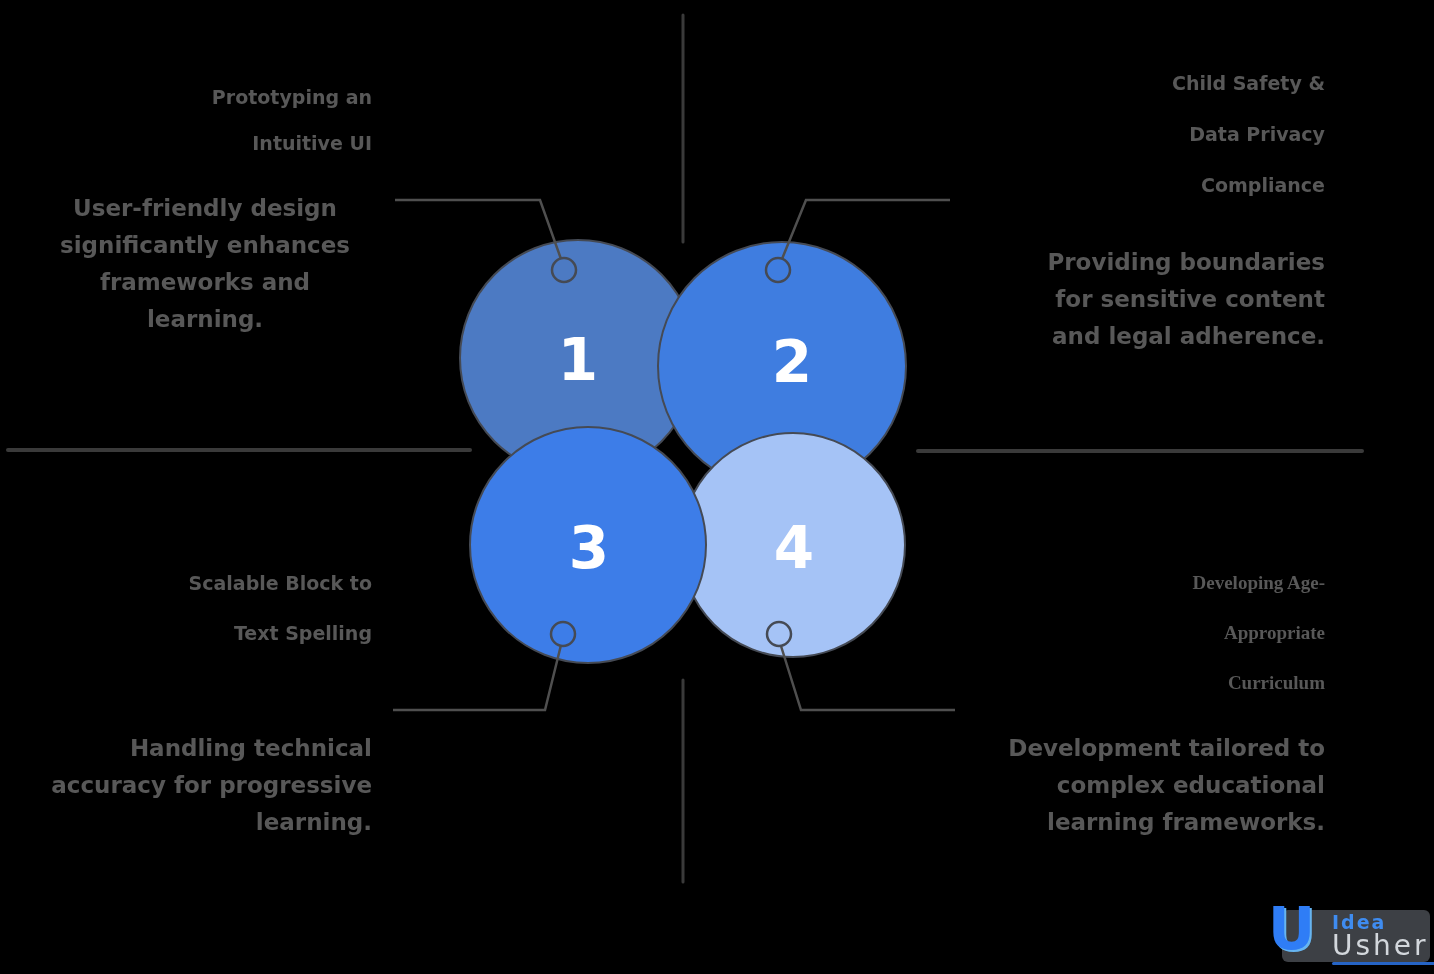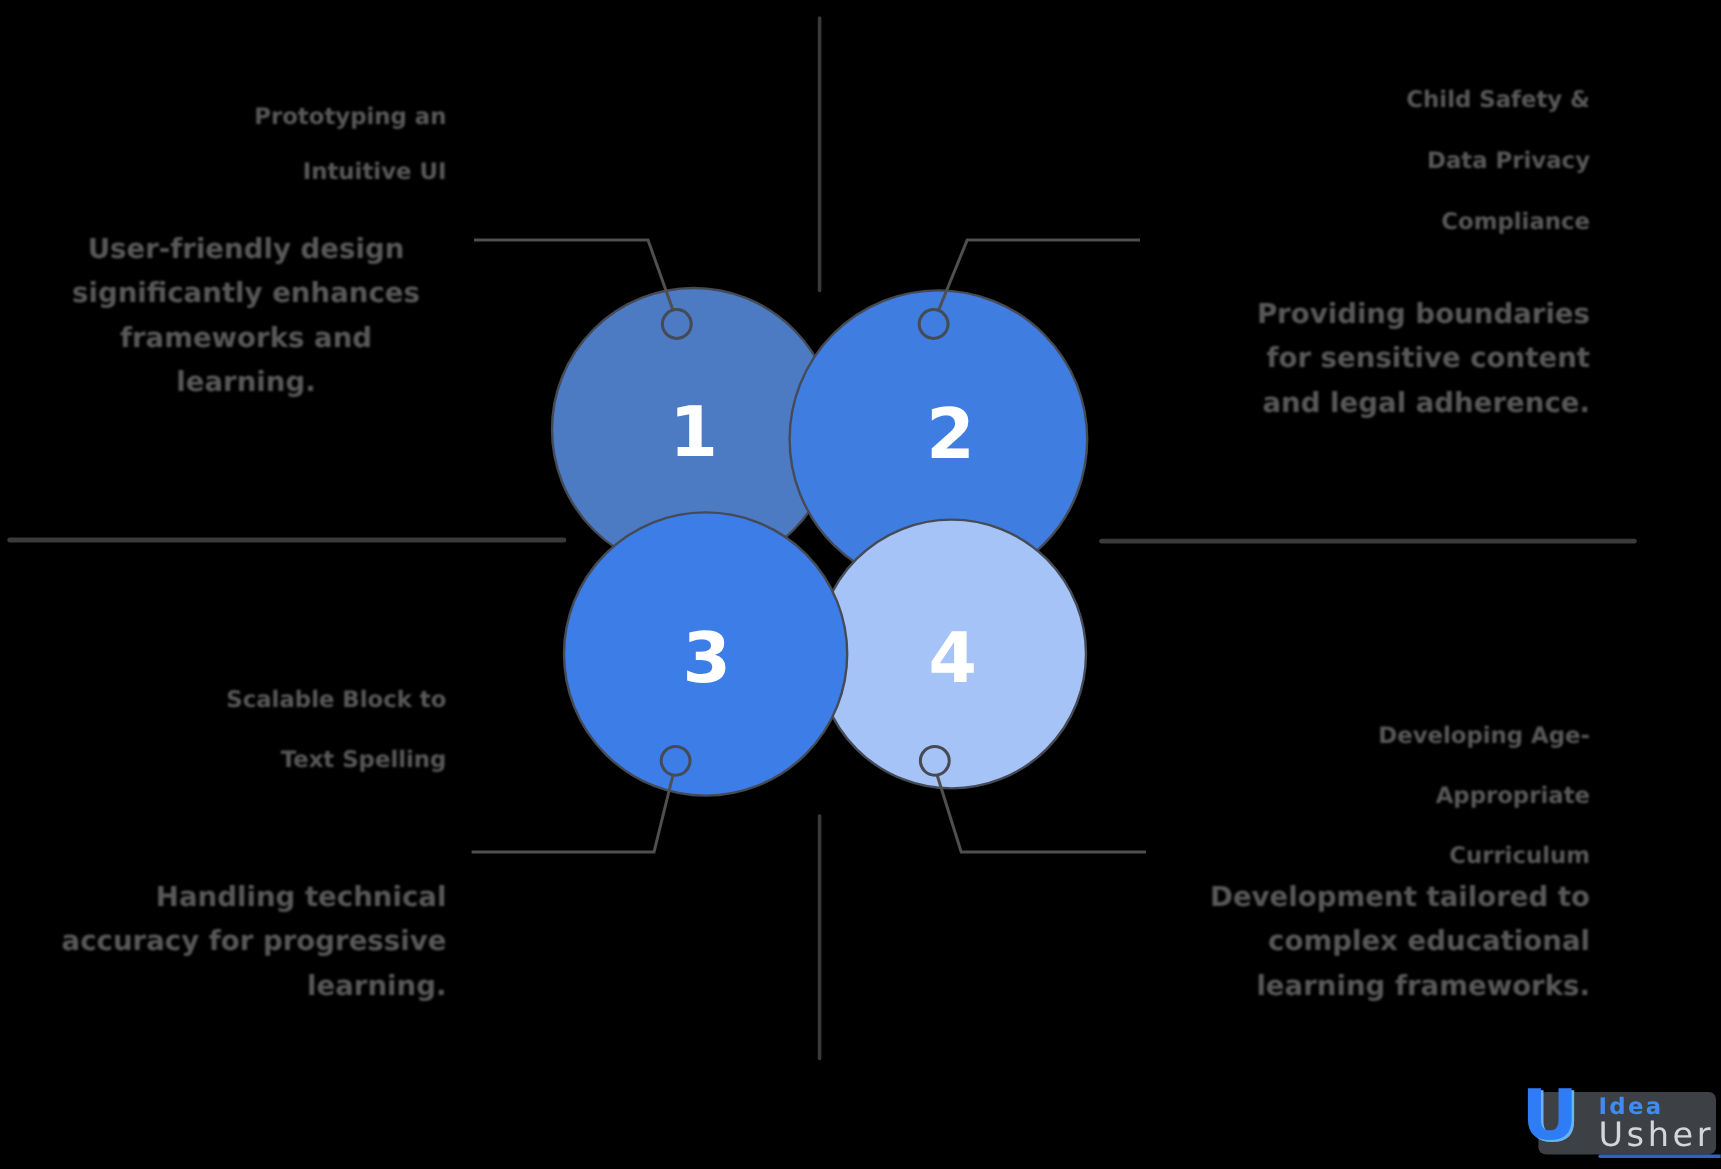--- a/index.html
+++ b/index.html
@@ -121,7 +121,7 @@
     <div>learning.</div>
   </div>
 
-  <div class="qtext q-heading align-l lh50" style="left:985px;top:588px;width:340px;">
+  <div class="qtext q-heading align-l lh50" style="left:985px;top:558px;width:340px;font-family:Liberation Serif, serif;">
     <div>Developing Age-</div>
     <div>Appropriate</div>
     <div>Curriculum</div>

